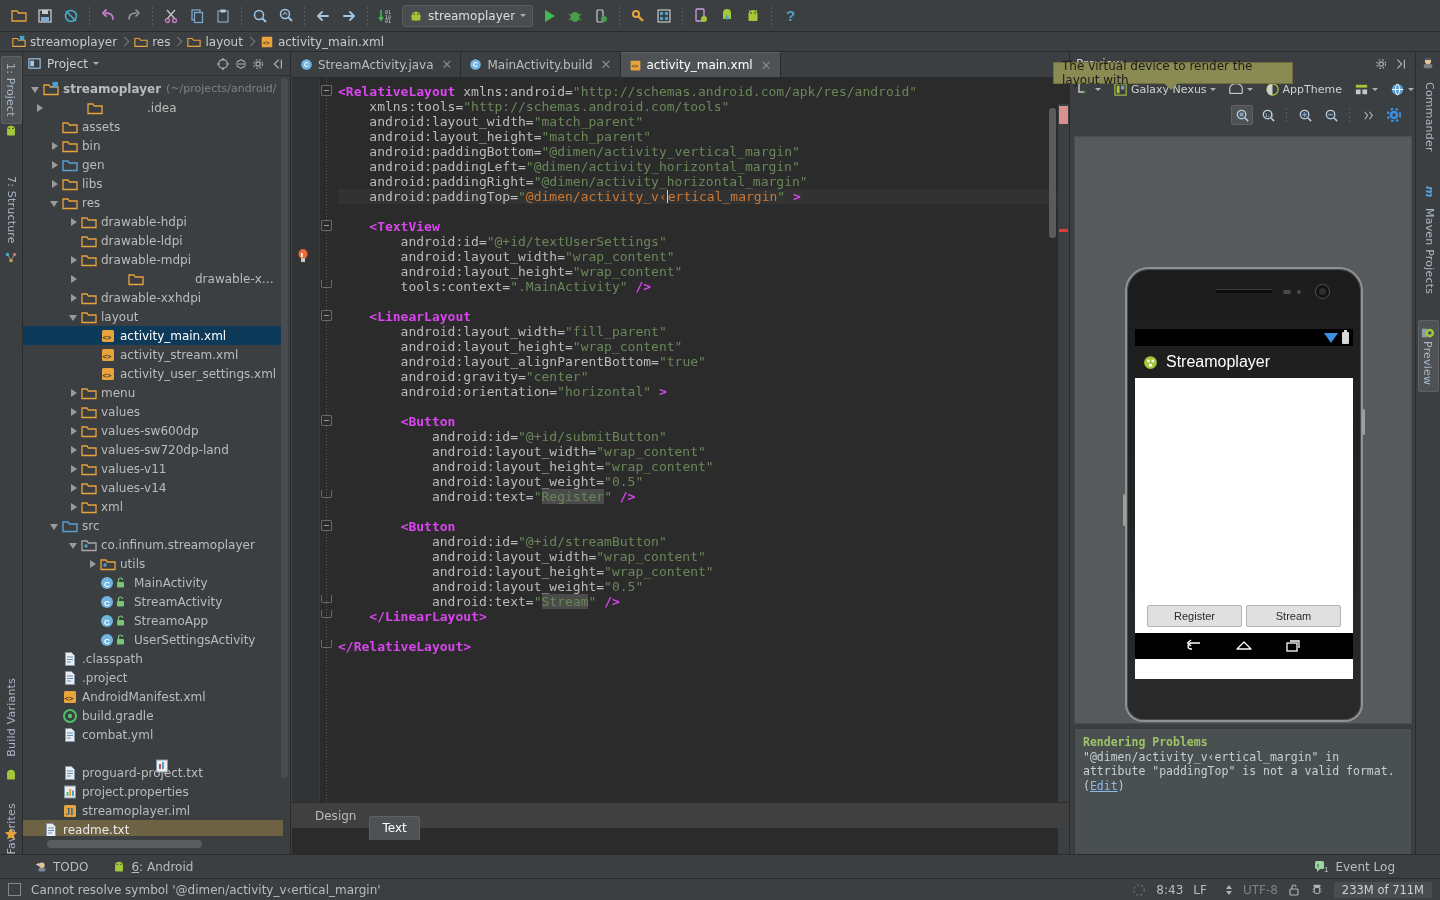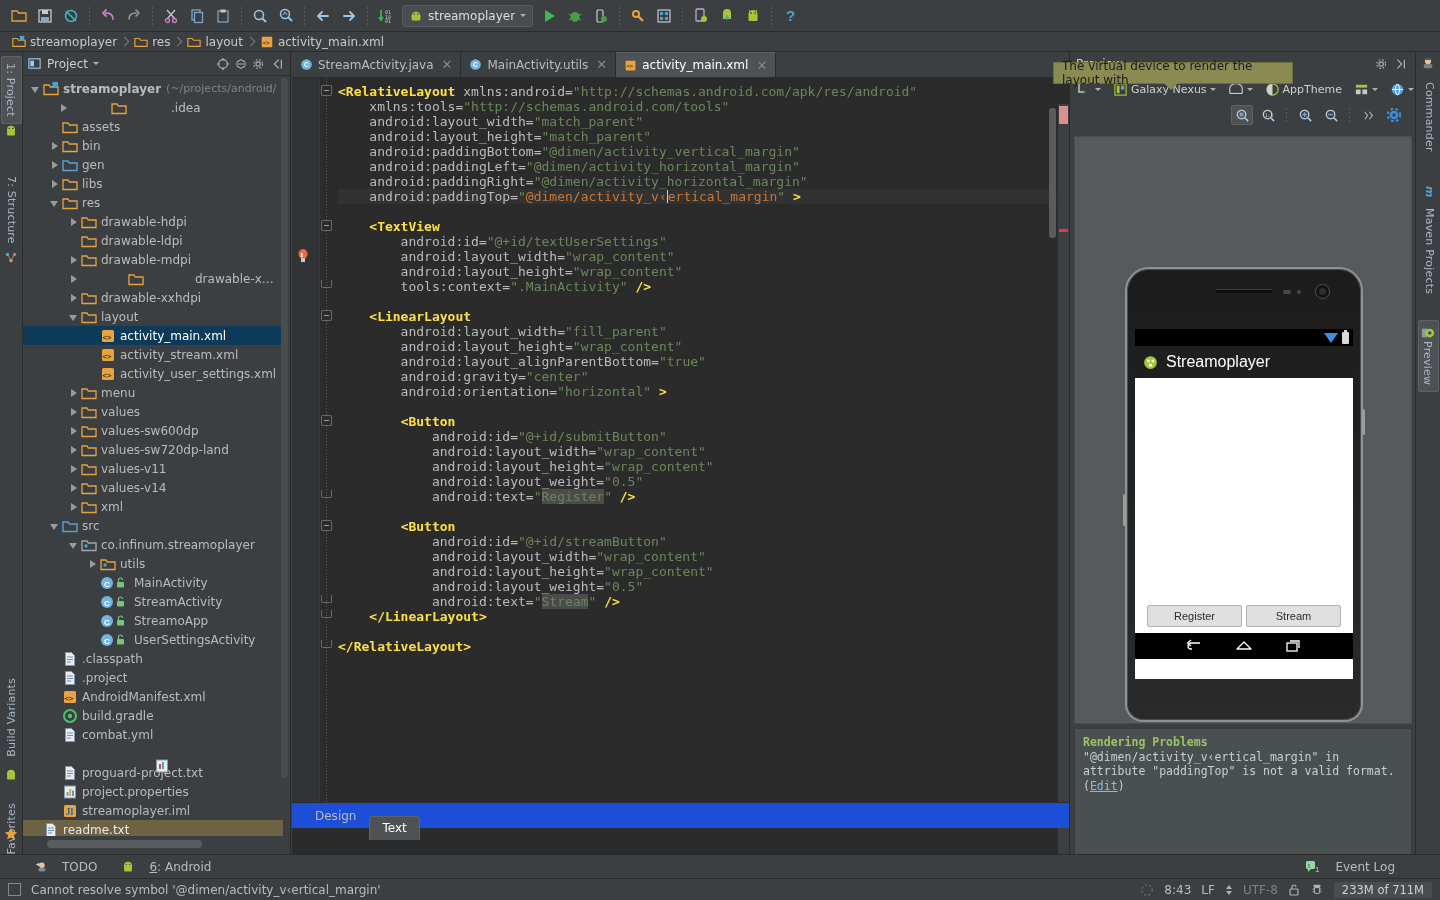--- a/index.html
+++ b/index.html
@@ -911,7 +911,7 @@
             <circle cx="8" cy="8" r="6.5" fill="#6fb5e0"></circle>
             <text x="5" y="11.5" font-size="8" font-weight="bold" fill="#ffffff" font-family="sans-serif">C</text>
           </svg>
-        <span>MainActivity.utils</span>
+        <span>MainActivity.build</span>
         <span class="x">✕</span>
       </div>
       <div class="etab active">

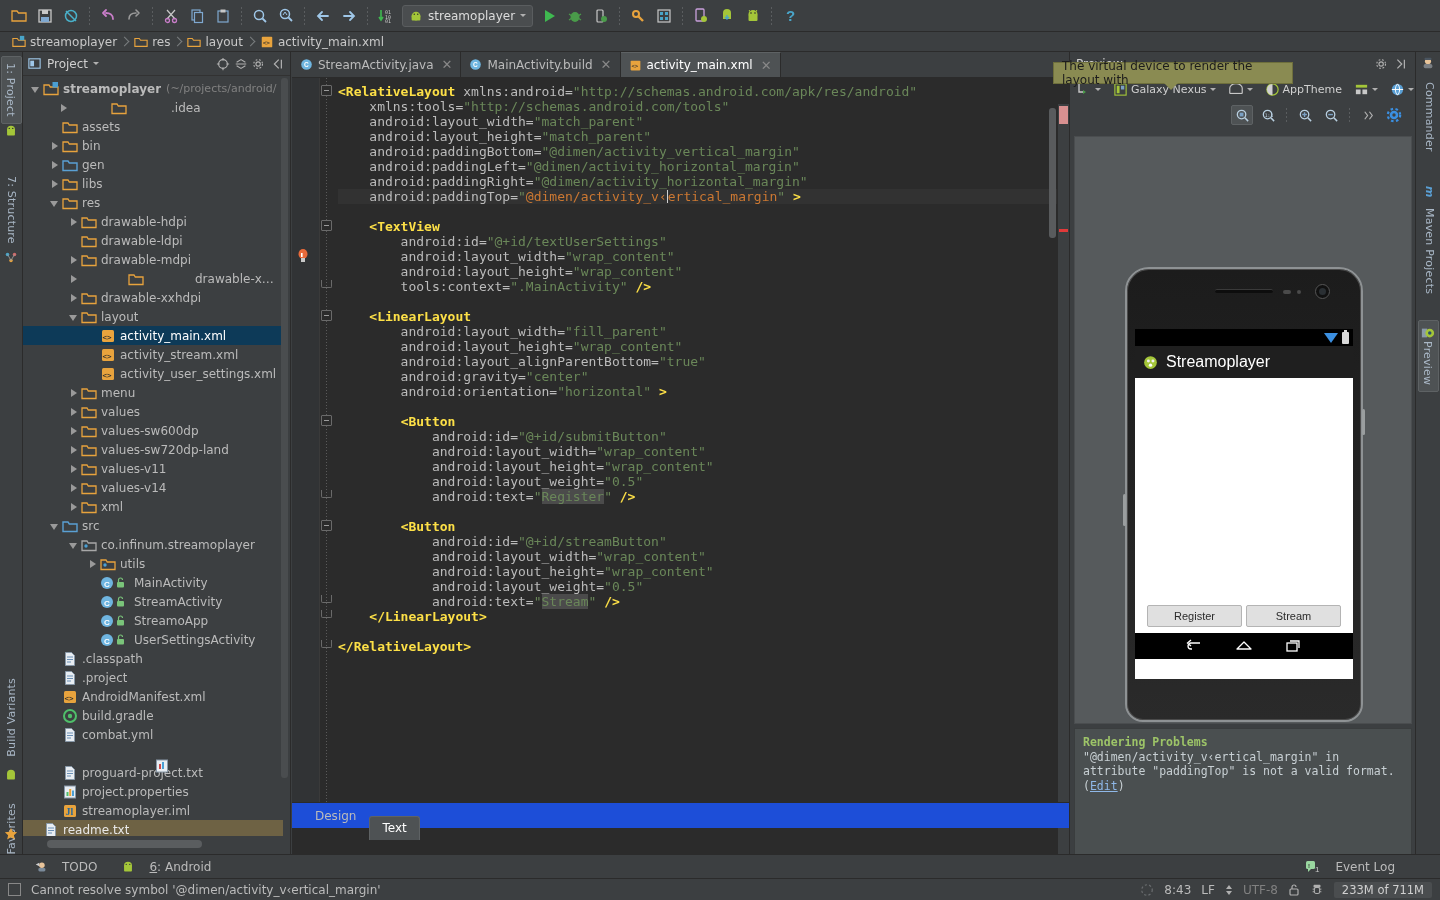--- a/index.html
+++ b/index.html
@@ -162,7 +162,7 @@
   }
   .cline { height: 15px; white-space: pre; }
   .cline.hl { background: #323232; }
-  .k-tag { color: #fde047; font-weight: bold; }
+  .k-tag { color: #d946ef; font-weight: bold; }
   .k-val { color: #6a8759; }
   .k-err { color: #cc7832; }
   .k-hi { background: #4b4b4b; }

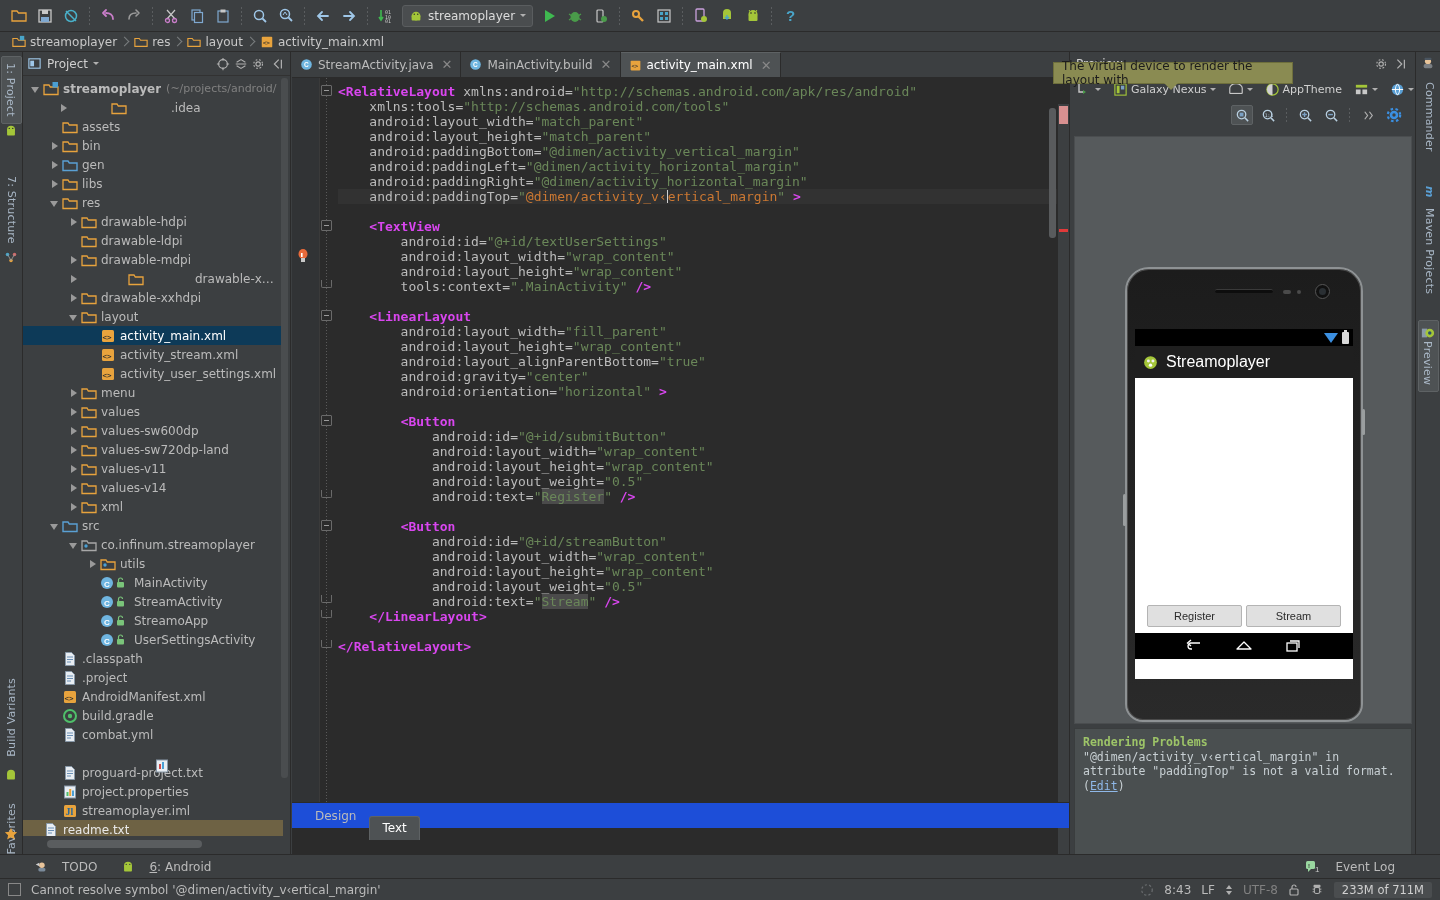--- a/index.html
+++ b/index.html
@@ -588,7 +588,7 @@
           <span class="tlabel bold">streamoplayer</span>
           <span class="tpath">(~/projects/android/</span>
         </div>
-        <div class="tnode" style="padding-left: 34px; gap: 40px;">
+        <div class="tnode" style="padding-left: 10px; gap: 40px;">
           <span class="tw col"></span>
           <span class="ticon"><svg width="16" height="16" viewBox="0 0 16 16">
               <path d="M1 4h5l1.3 2H15v7.5H1z" fill="none" stroke="#e8a33d" stroke-width="1.3"></path>

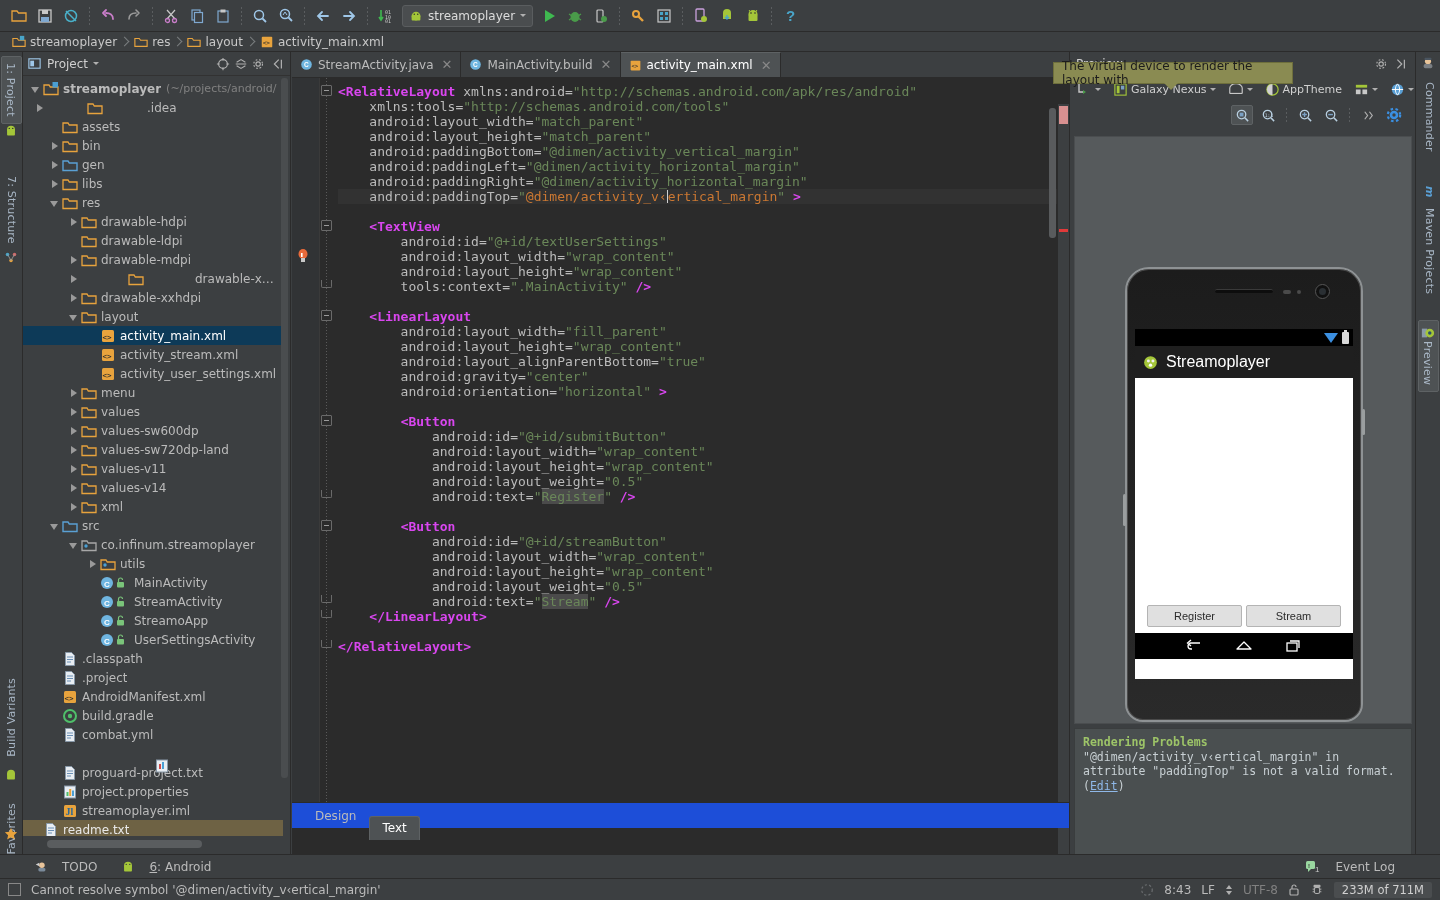--- a/index.html
+++ b/index.html
@@ -181,7 +181,7 @@
   }
   #design-tabs {
     position: absolute; left: 0; bottom: 26px; width: 777px; height: 26px;
-    background: #1d4ed8; display: flex; align-items: center; padding-left: 10px;
+    background: #404040; display: flex; align-items: center; padding-left: 10px;
     border-top: 1px solid #2b2b2b;
   }
   .dtab {

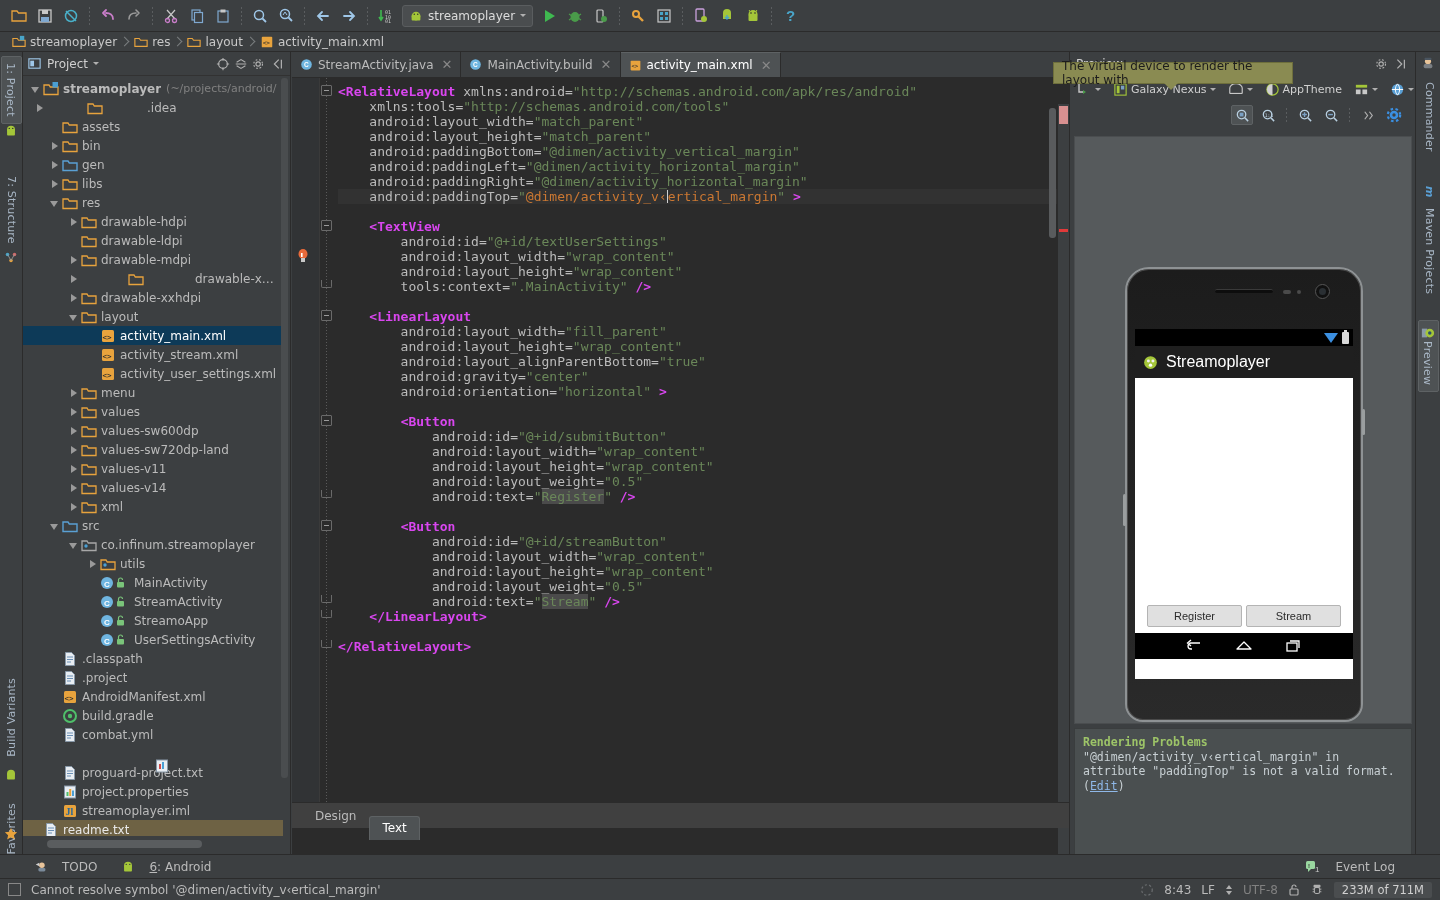--- a/index.html
+++ b/index.html
@@ -298,7 +298,7 @@
     display: flex; align-items: center; padding-left: 34px; gap: 24px;
     font-size: 12px; color: #bbbbbb;
   }
-  .ts-item { display: flex; align-items: center; gap: 14px; }
+  .ts-item { display: flex; align-items: center; gap: 5px; }
   .ts-spacer { flex: 1; }
   .ul { text-decoration: underline; }
   #status-bar {

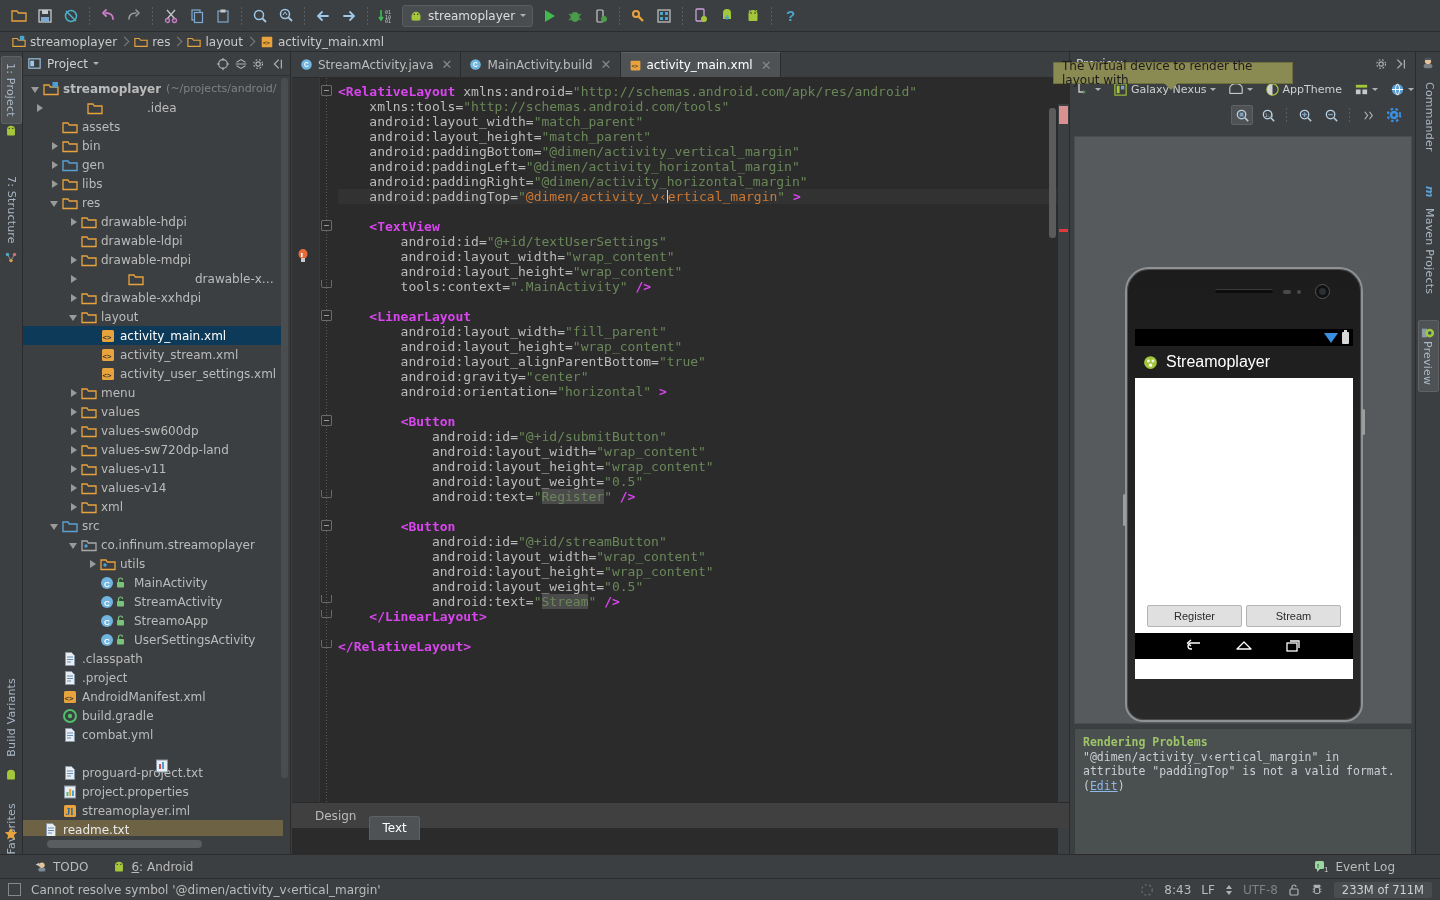--- a/index.html
+++ b/index.html
@@ -1203,7 +1203,7 @@
         </svg>
     </div>
     <span>8:43</span>
-    <span style="display:flex;align-items:center;gap:10px;">
+    <span style="display:flex;align-items:center;gap:18px;">
       <span>LF</span>
       <svg width="8" height="12" viewBox="0 0 8 12">
           <path d="M4 1l3 4H1zM4 11l3-4H1z" fill="#b0b0b0"></path>

